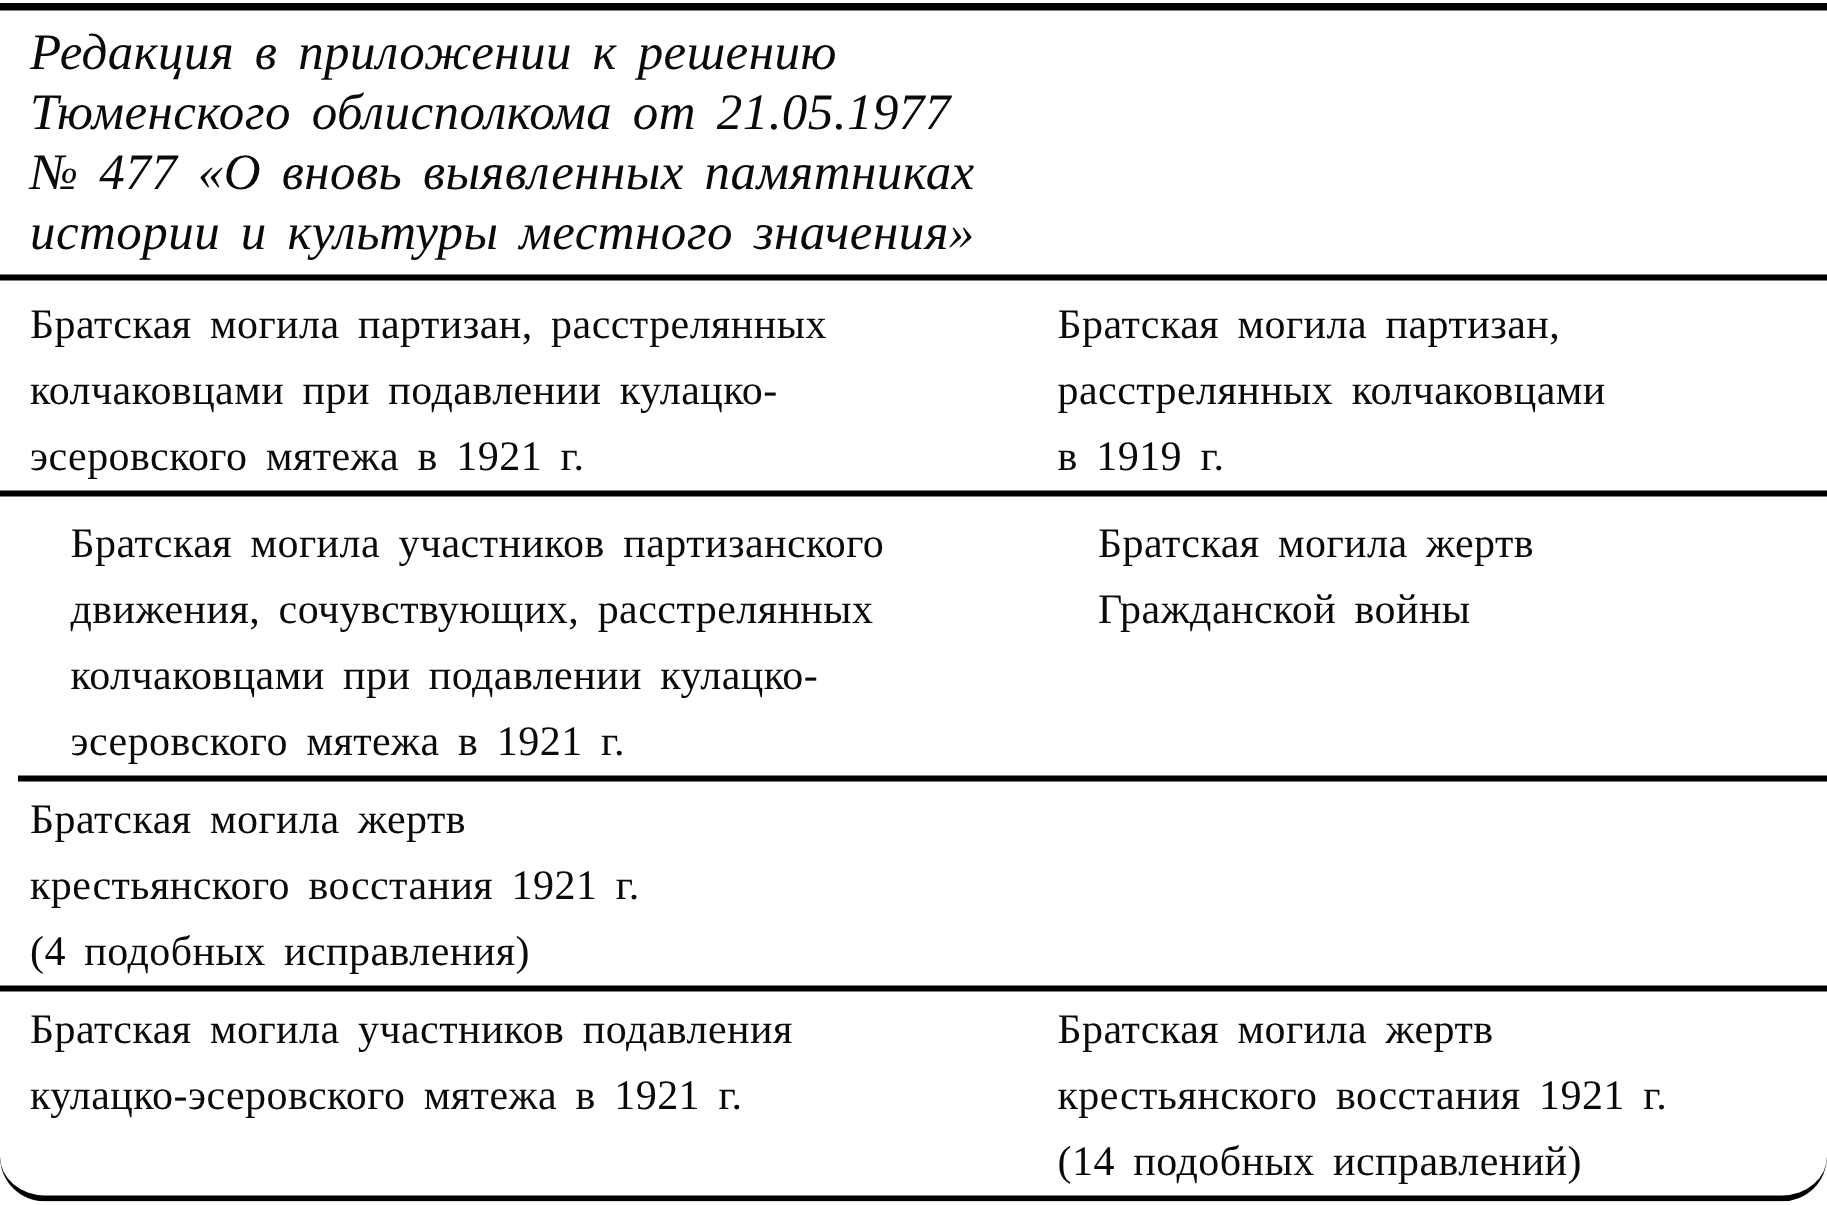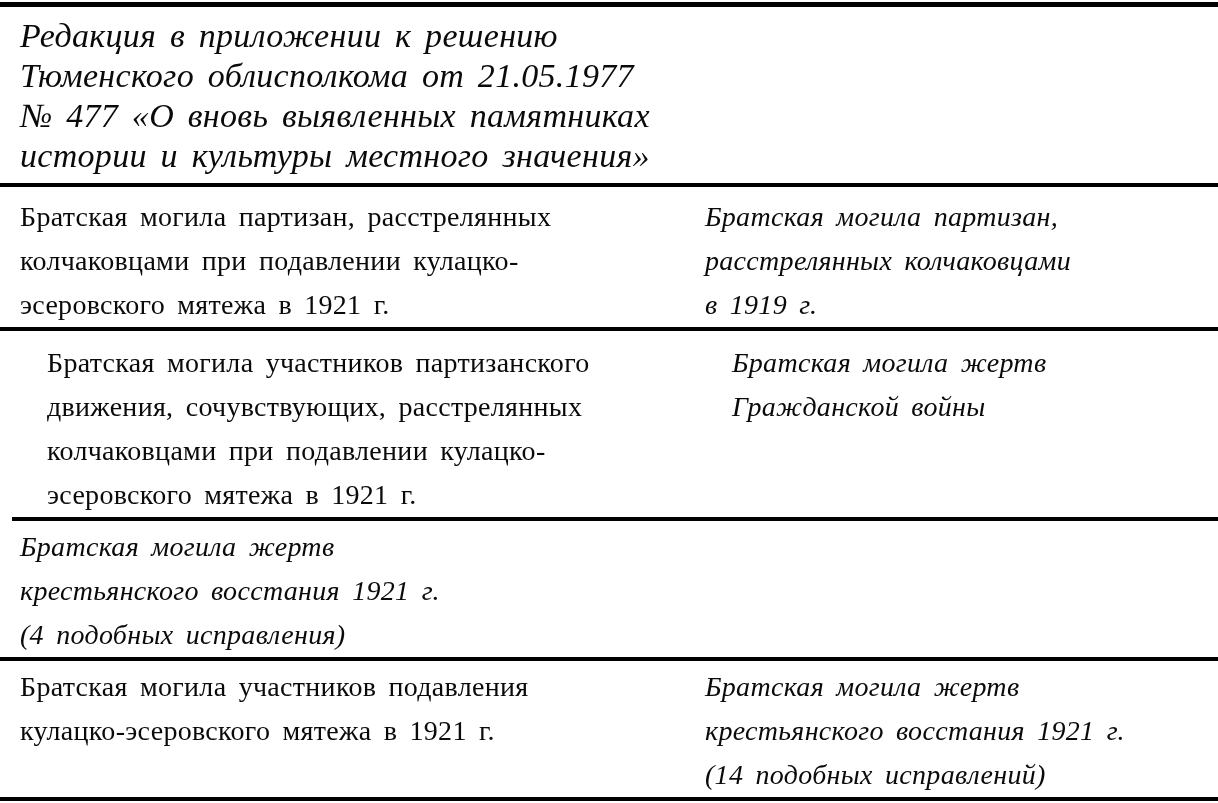--- a/index.html
+++ b/index.html
@@ -37,7 +37,7 @@
     letter-spacing: 0.3px;
   }
   .cell.col1 { padding-left: 20px; padding-right: 6px; }
-  .cell.col2 { padding-left: 20px; padding-right: 4px; font-style: italic; }
+  .cell.col2 { padding-left: 20px; padding-right: 4px; }
 
   
   .row-header { padding: 9px 0 7px; }

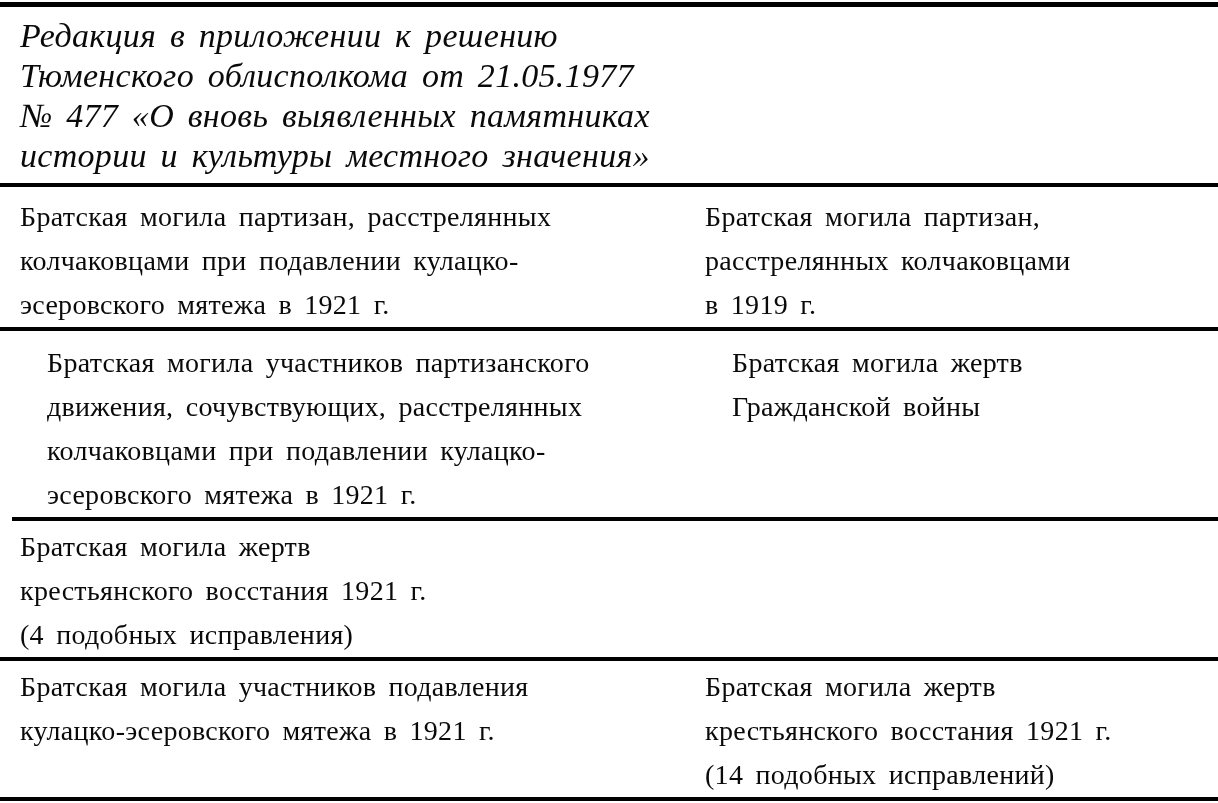--- a/index.html
+++ b/index.html
@@ -55,7 +55,7 @@
   .row-1 { padding: 8px 0 0; }
   .row-2 { padding: 10px 15px 0; margin-left: 12px; }
   .row-3 { padding: 4px 0 0; }
-  .row-4 { padding: 4px 0 0; }
+  .row-4 { padding: 4px 0 0; border-radius: 30px; }
 </style>
 </head>
 <body>

